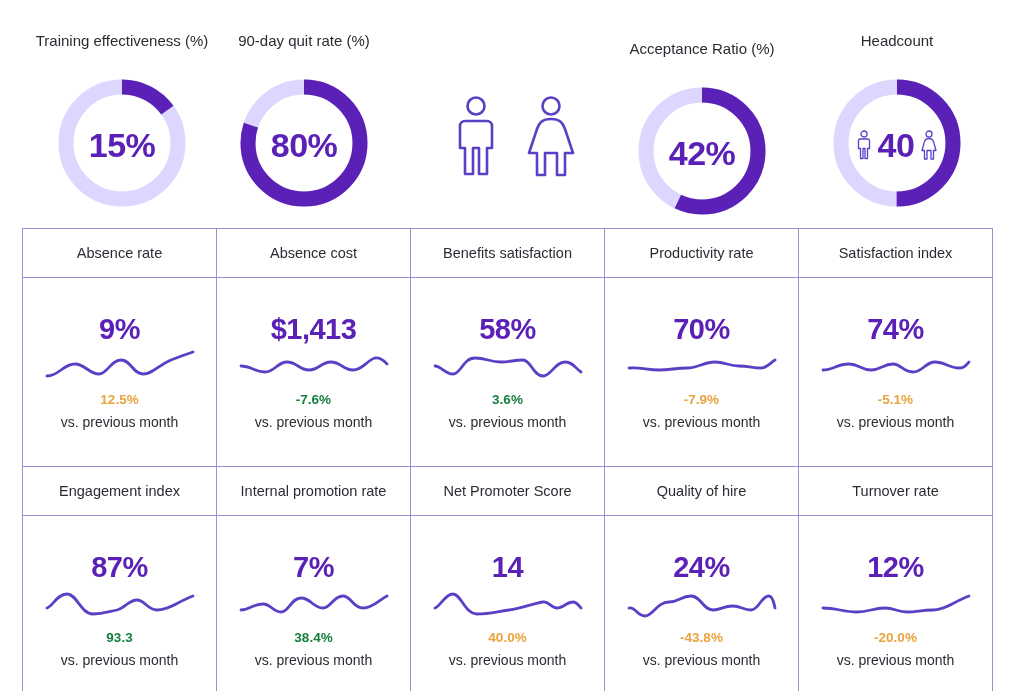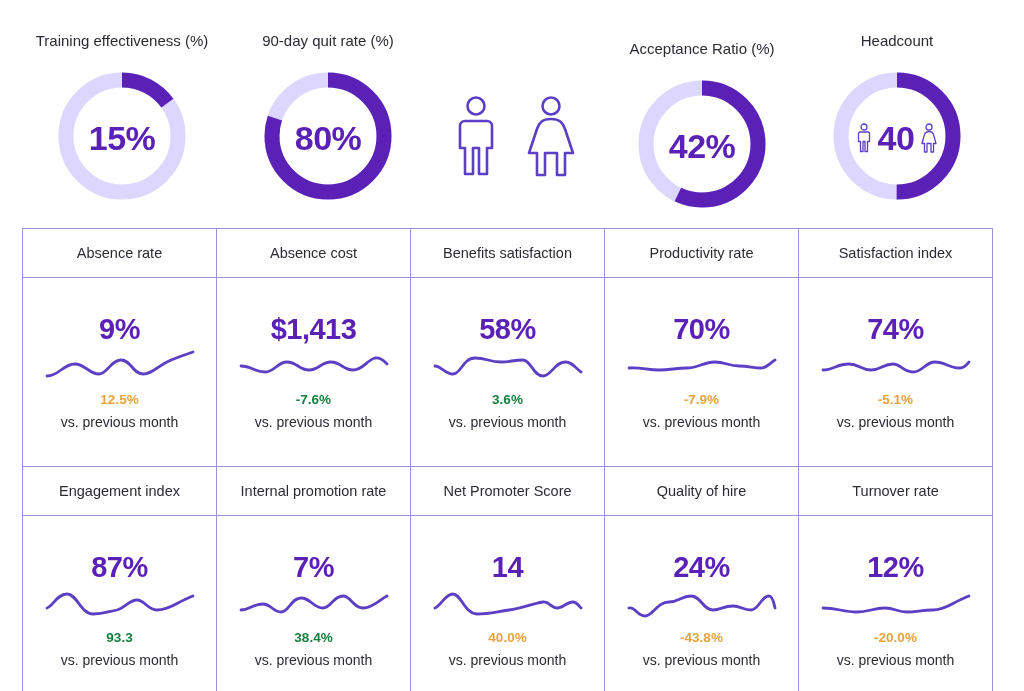--- a/index.html
+++ b/index.html
@@ -28,7 +28,7 @@
     color:#2b2b33;
     font-weight:400;
     white-space:nowrap;
-    margin:0 0 16px 0;
+    margin:0 0 23px 0;
   }
   .donut-wrap{
     position:relative;

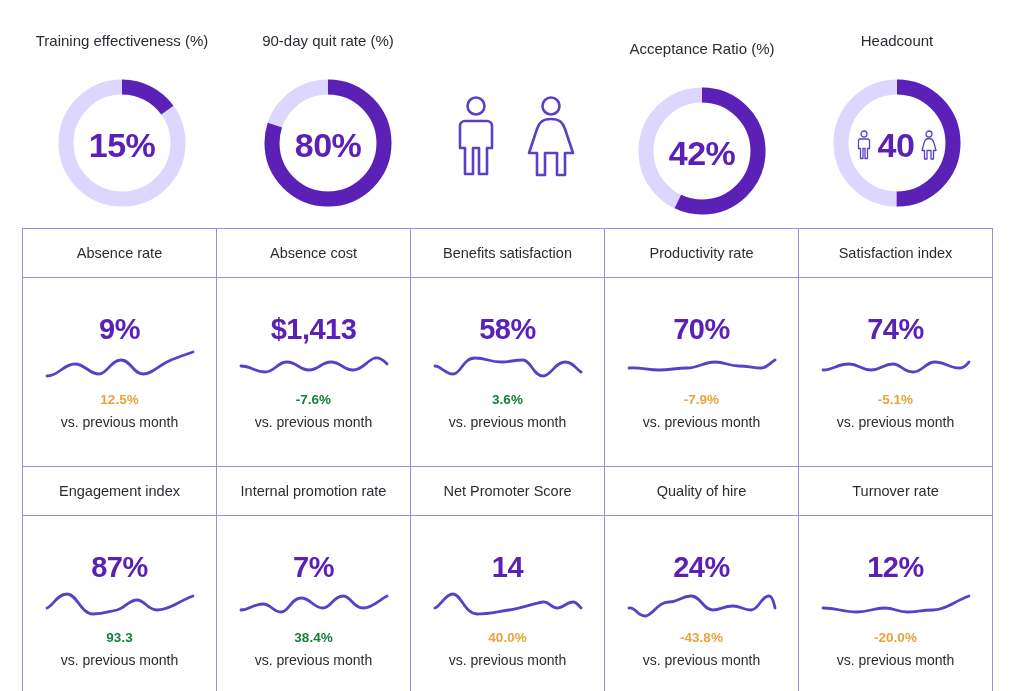--- a/index.html
+++ b/index.html
@@ -127,7 +127,7 @@
     </div>
   </div>
 
-  <div class="kpi" style="left:220px;top:32px;width:216px;">
+  <div class="kpi" style="left:196px;top:32px;width:216px;">
     <p class="kpi-title">90-day quit rate (%)</p>
     <div class="donut-wrap">
       <svg width="140" height="140" viewBox="0 0 140 140">

